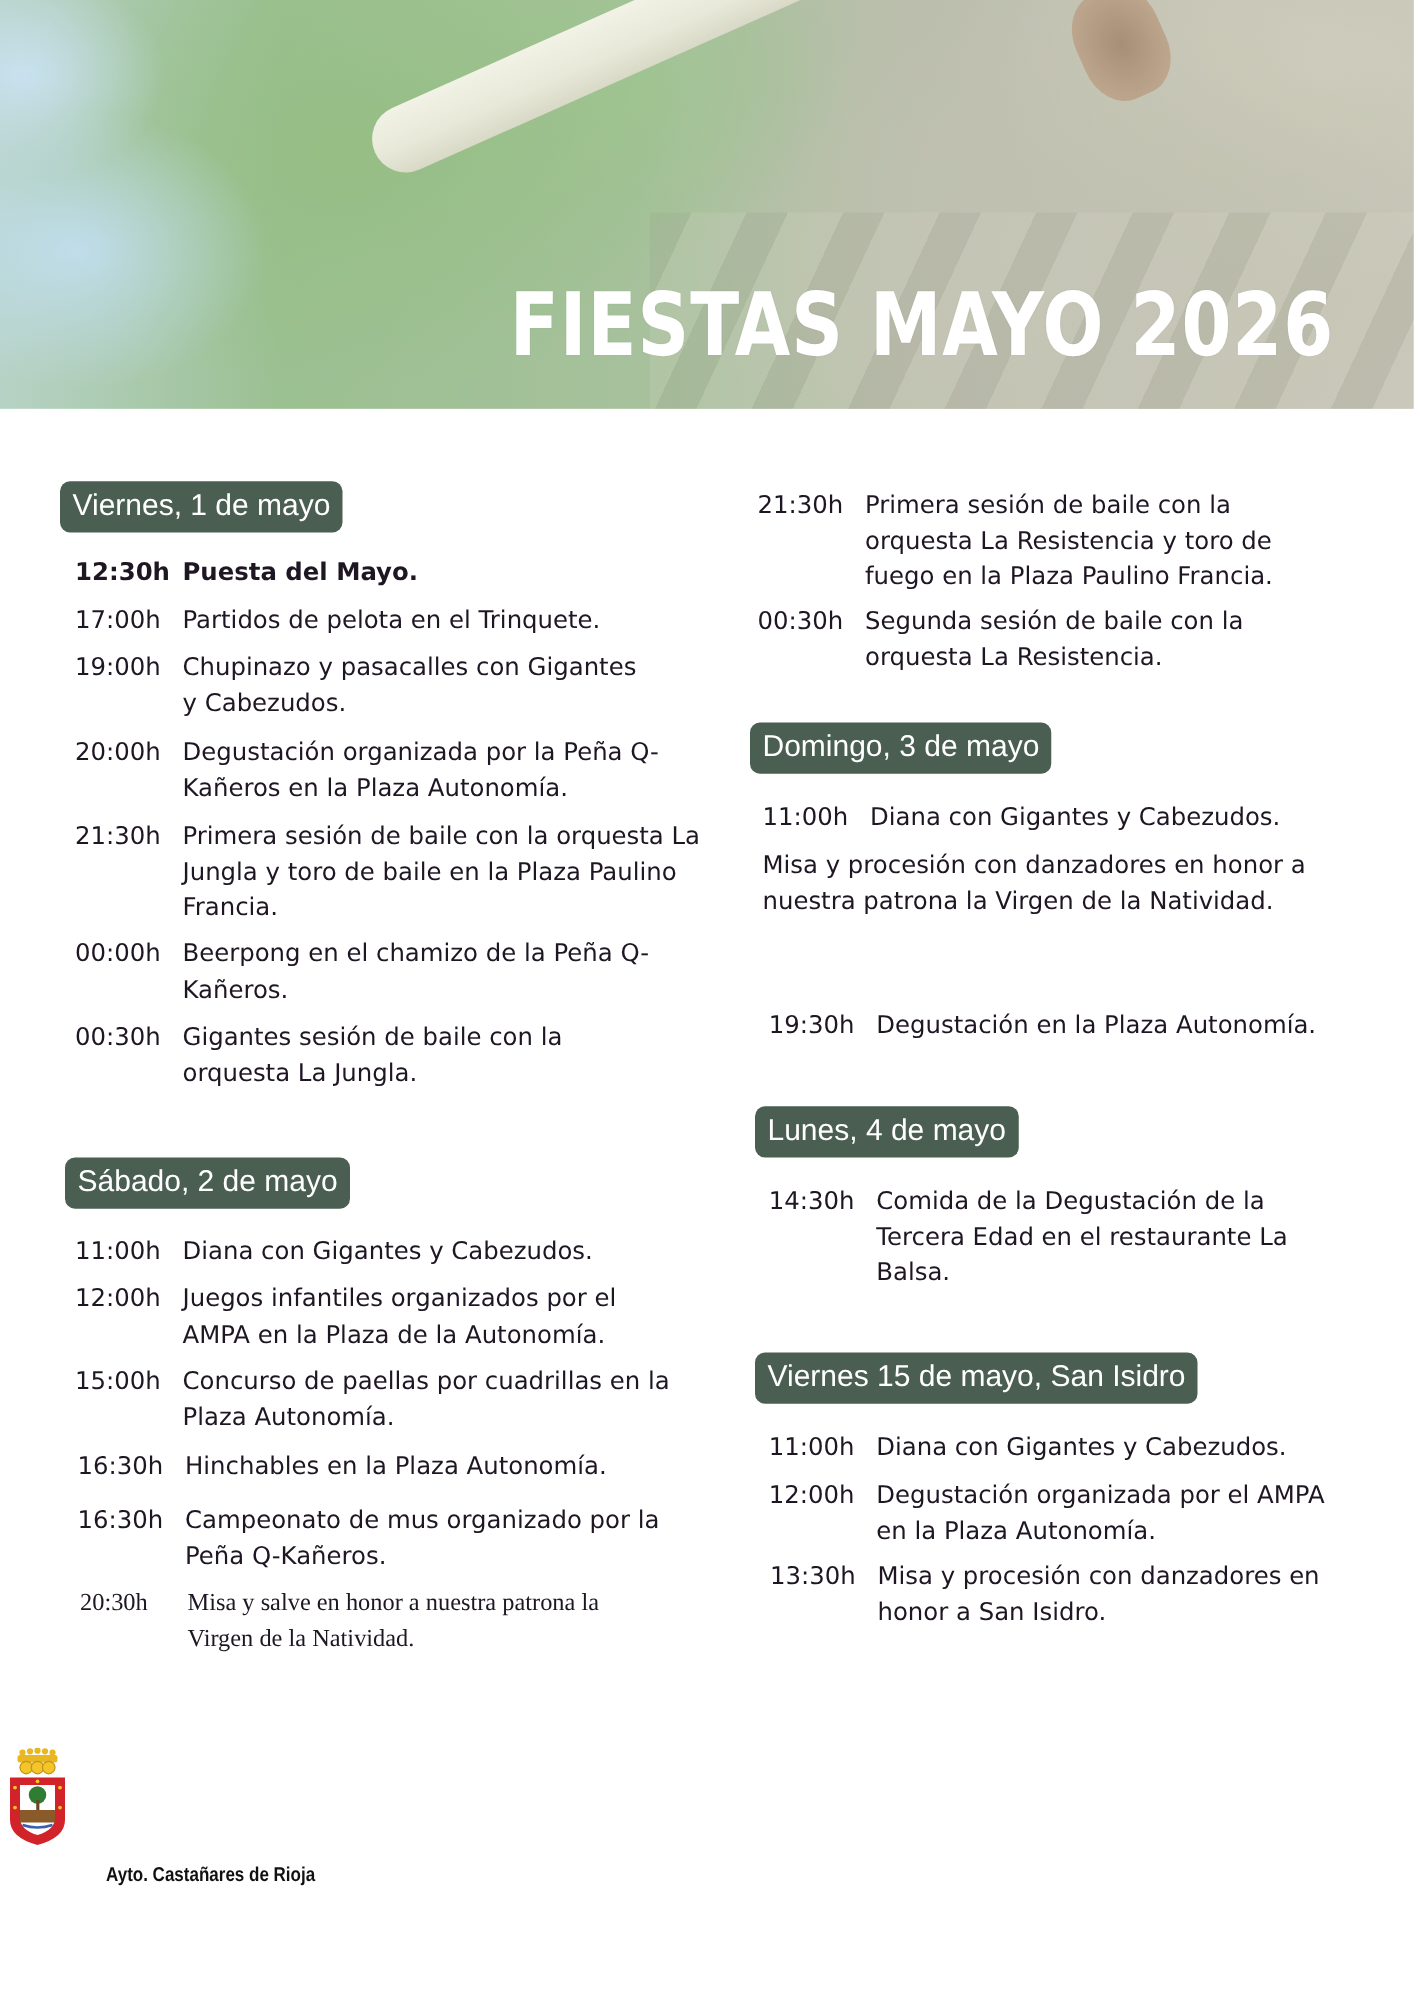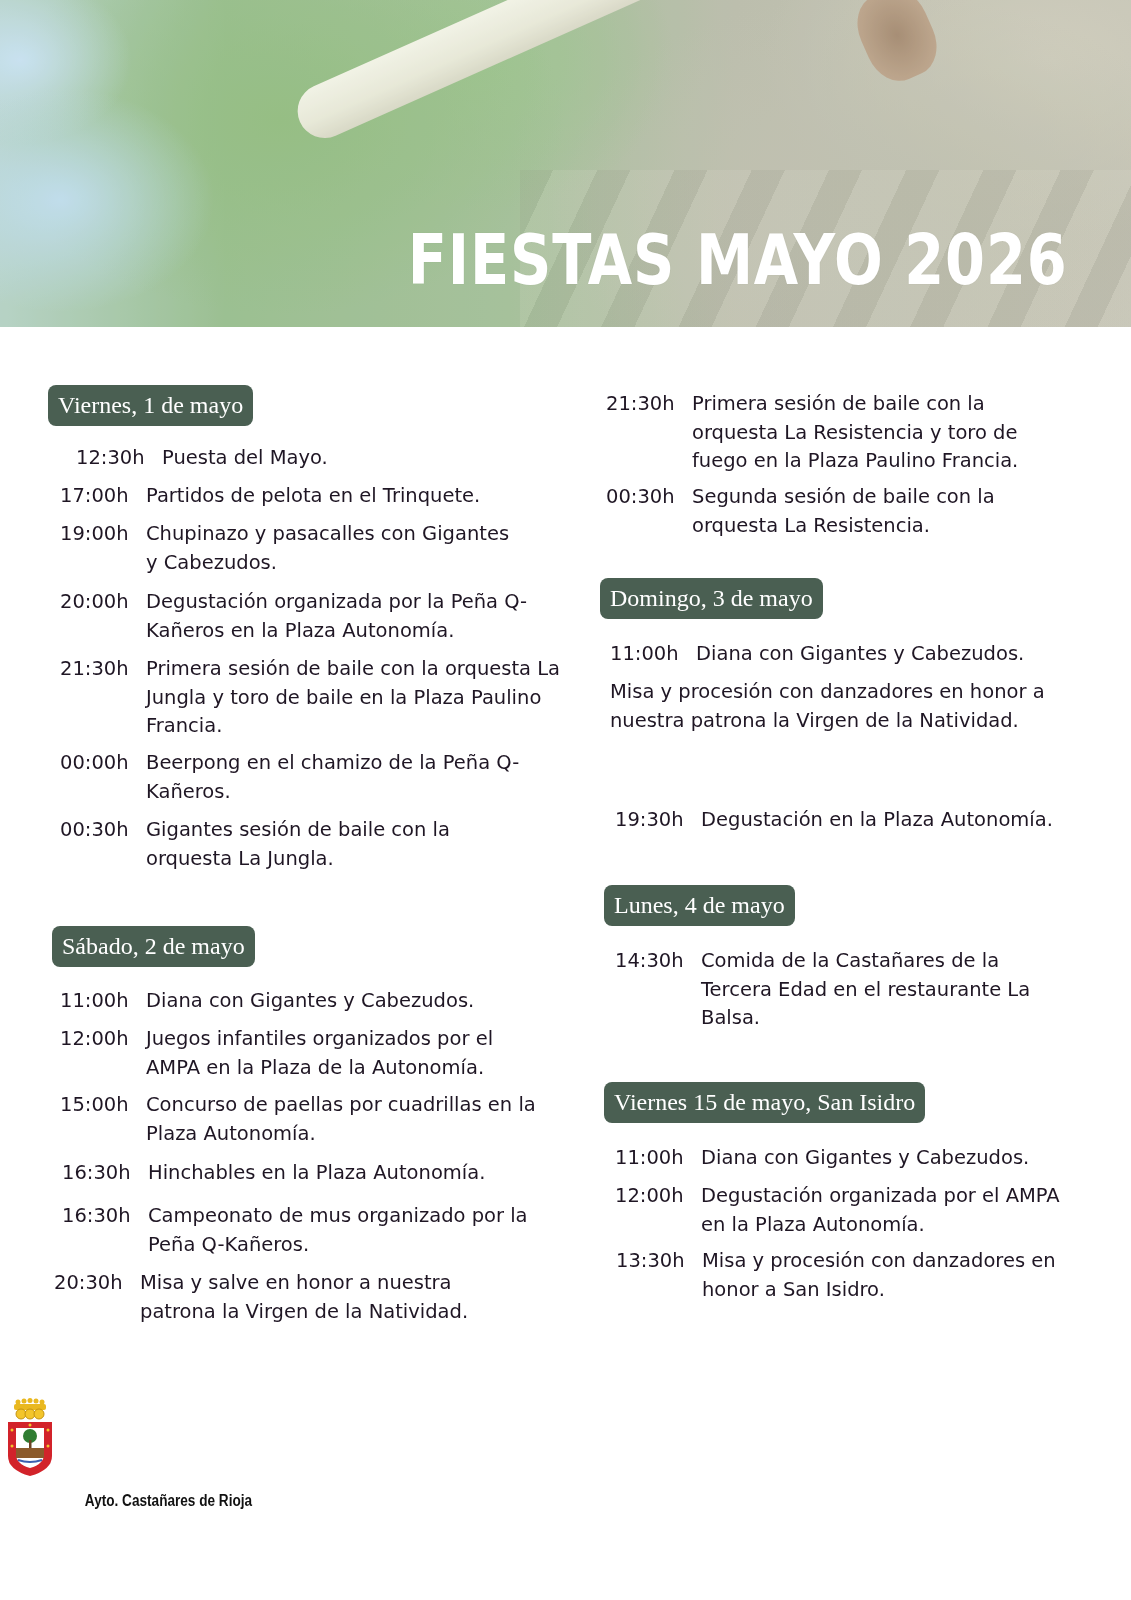--- a/index.html
+++ b/index.html
@@ -53,7 +53,7 @@
       display: inline-block; background: #4a5f52; color: #ffffff;
       font-size: 24px; line-height: 40px; height: 41px;
       padding: 0 10px; border-radius: 8px; white-space: nowrap;
-      font-family: Liberation Serif, serif;
+      font-family: Liberation Sans, sans-serif;
     }
     .ev {
       position: absolute; display: flex; font-size: 19.5px; line-height: 28.5px;

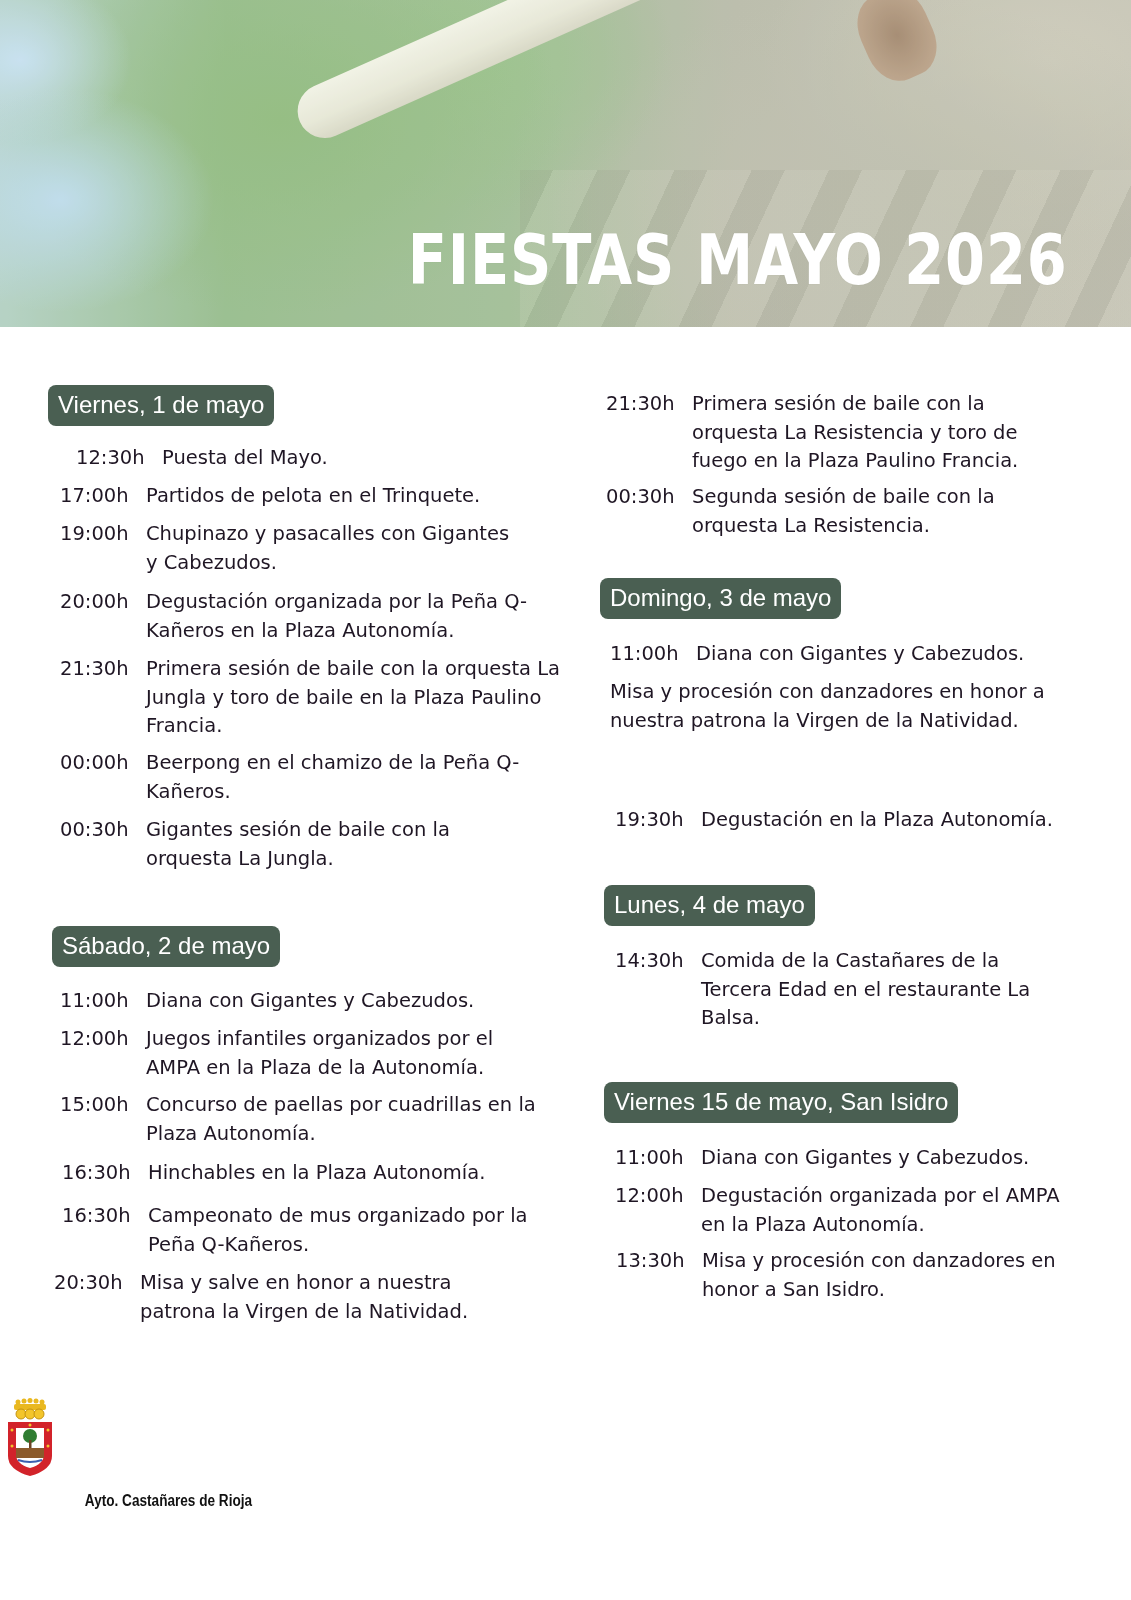--- a/index.html
+++ b/index.html
@@ -85,7 +85,7 @@
 
   <div class="section" style="top:0;">
     <span class="pill">Viernes, 1 de mayo</span>
-    <div class="ev" style="top:59px;left:28px;width:500px;">
+    <div class="ev" style="top:59px;left:12px;width:500px;font-weight:bold;">
       <span class="t">12:30h</span>
       <span class="d">Puesta del Mayo.</span>
     </div>

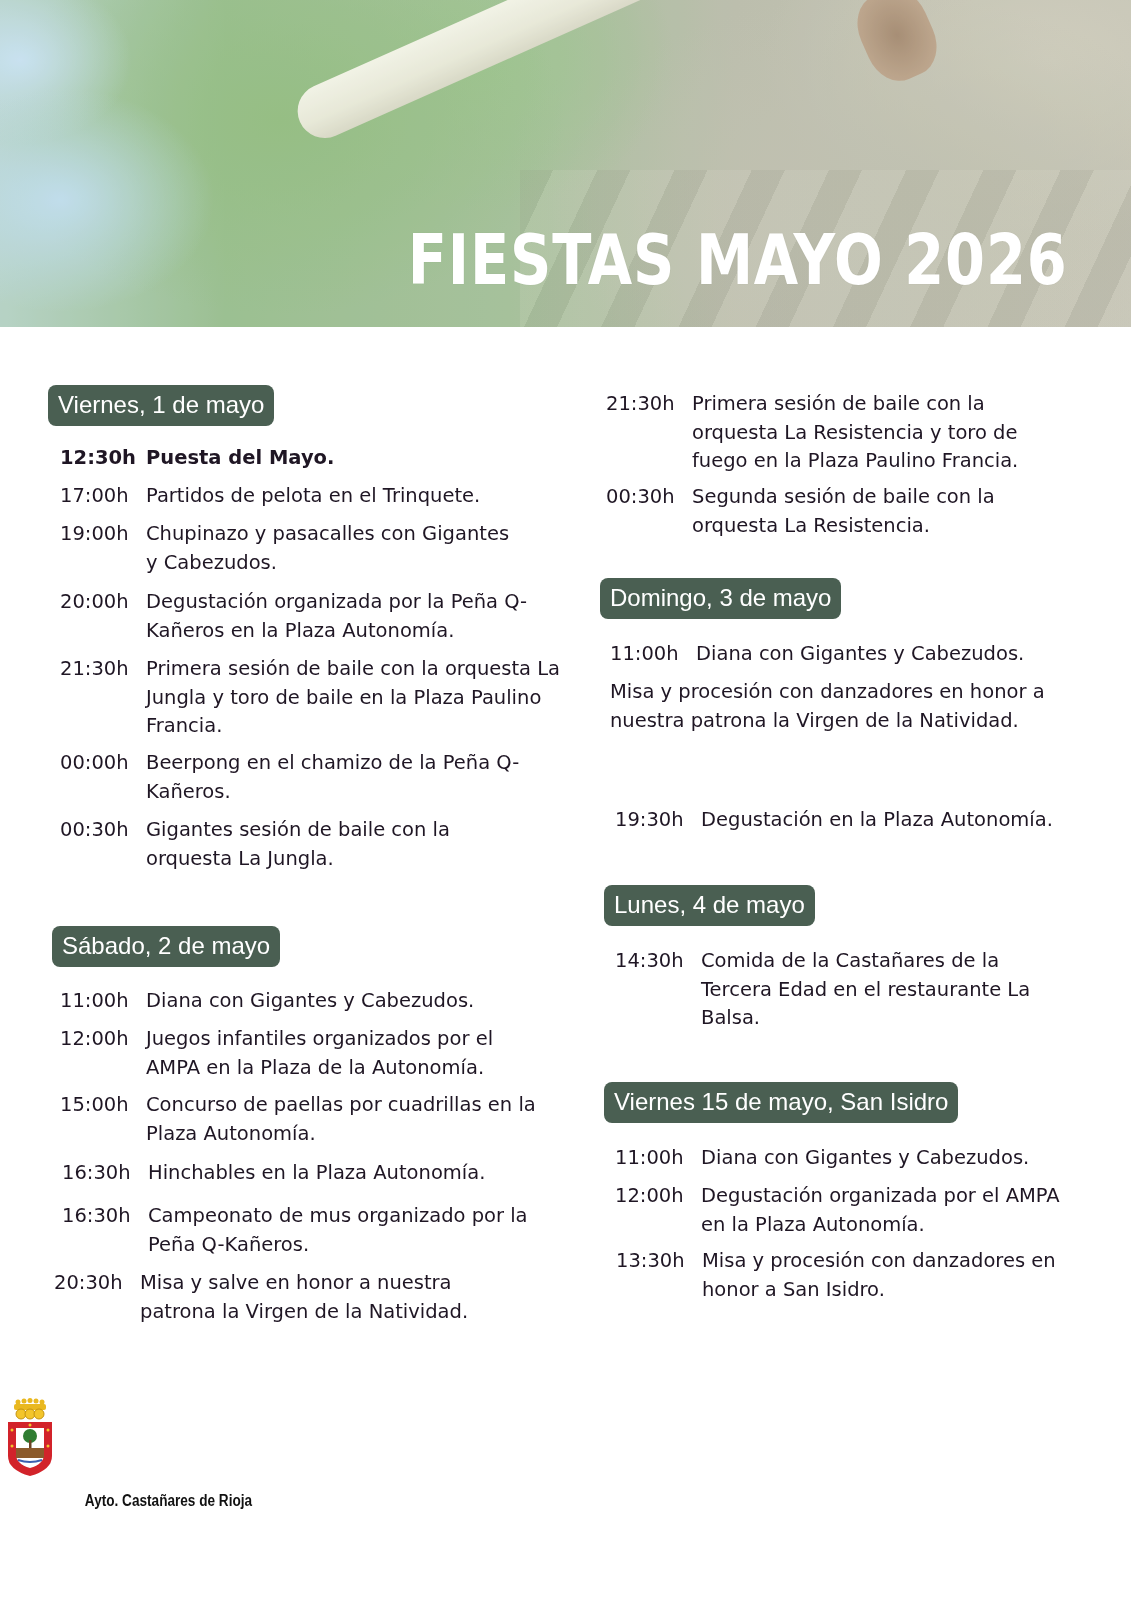--- a/index.html
+++ b/index.html
@@ -176,7 +176,7 @@
     <span class="pill" style="margin-left:4px;">Lunes, 4 de mayo</span>
     <div class="ev" style="top:62px;left:15px;width:440px;justify-content:center;">
       <span class="t">14:30h</span>
-      <span class="d">Comida de la Castañares de la Tercera Edad en el restaurante La Balsa.</span>
+      <span class="d">Comida de la Degustación de la Tercera Edad en el restaurante La Balsa.</span>
     </div>
   </div>
 

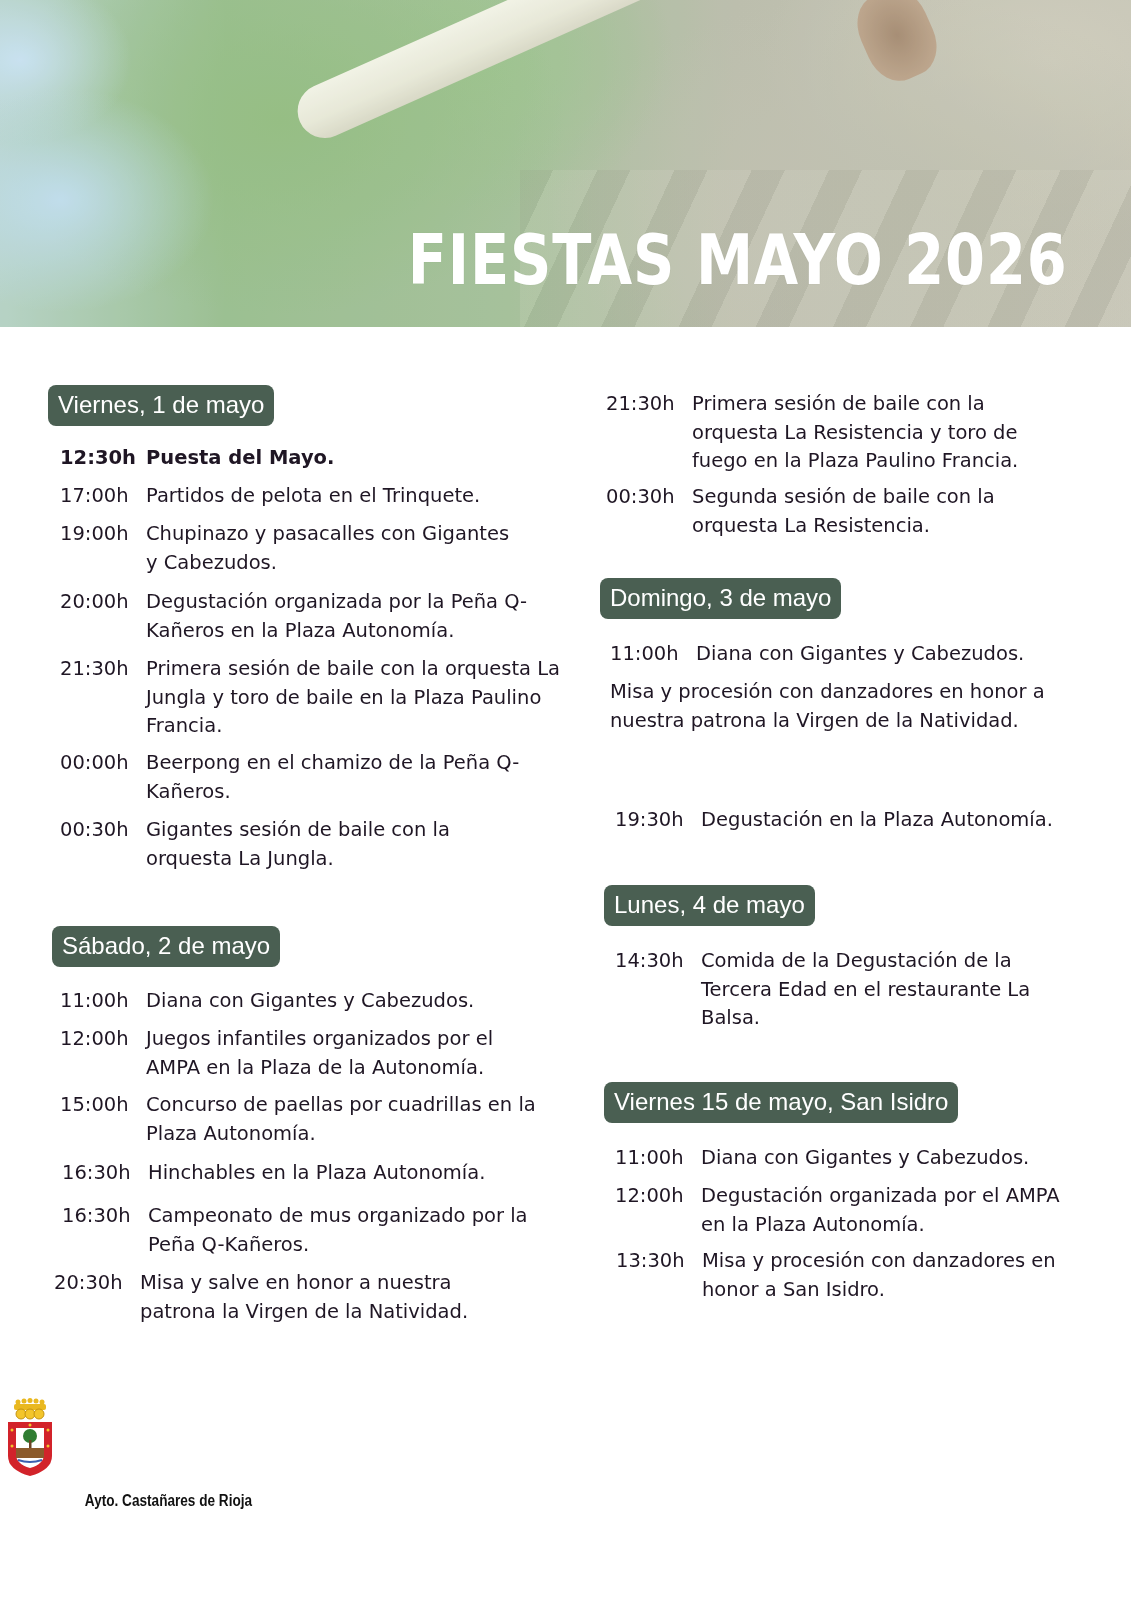--- a/index.html
+++ b/index.html
@@ -137,7 +137,7 @@
       <span class="t">16:30h</span>
       <span class="d">Campeonato de mus organizado por la Peña Q-Kañeros.</span>
     </div>
-    <div class="ev" style="top:343px;left:6px;width:460px;">
+    <div class="ev" style="top:343px;left:16px;width:460px;font-family:Liberation Serif, serif;">
       <span class="t">20:30h</span>
       <span class="d">Misa y salve en honor a nuestra patrona la Virgen de la Natividad.</span>
     </div>

